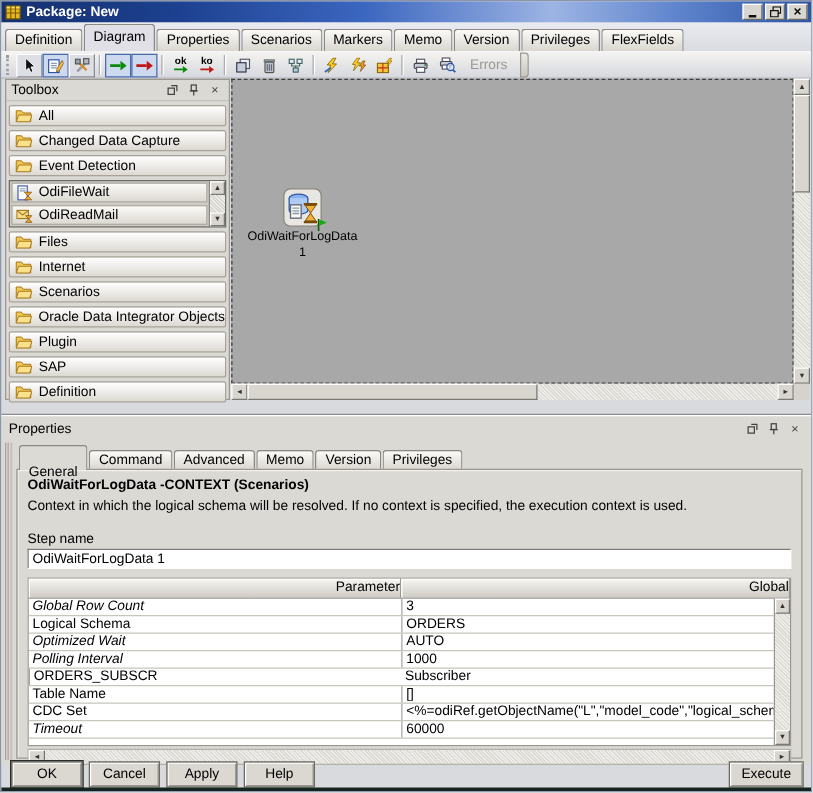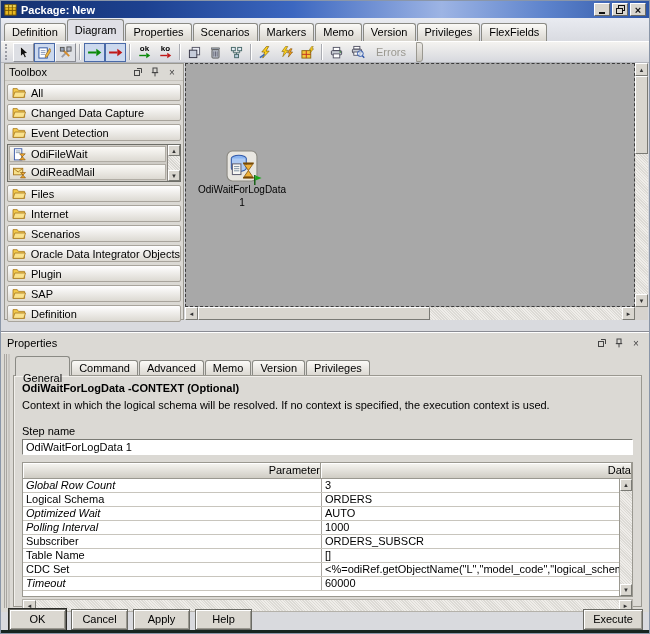--- a/index.html
+++ b/index.html
@@ -474,7 +474,7 @@
     </div>
 
     <div id="props-content">
-      <h2>OdiWaitForLogData -CONTEXT (Optional)</h2>
+      <h2>OdiWaitForLogData -CONTEXT (Scenarios)</h2>
       <div class="desc">Context in which the logical schema will be resolved. If no context is specified, the execution context is used.</div>
       <div class="stepname-label">Step name</div>
       <input id="stepname-input" type="text" value="OdiWaitForLogData 1" style="">

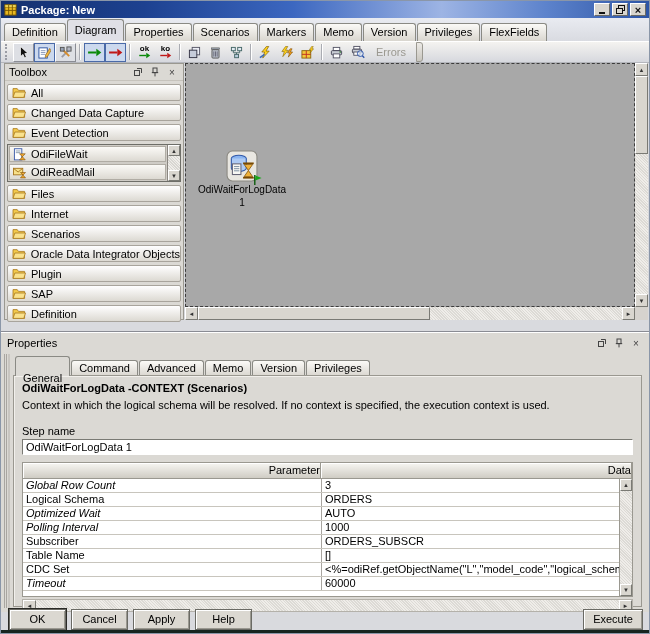--- a/index.html
+++ b/index.html
@@ -482,7 +482,7 @@
       <div id="ptable">
         <div class="thead">
           <div class="hcell">Parameter</div>
-          <div class="hcell">Data</div>
+          <div class="hcell">Global</div>
         </div>
         <div class="tbody">
           <div class="trow">

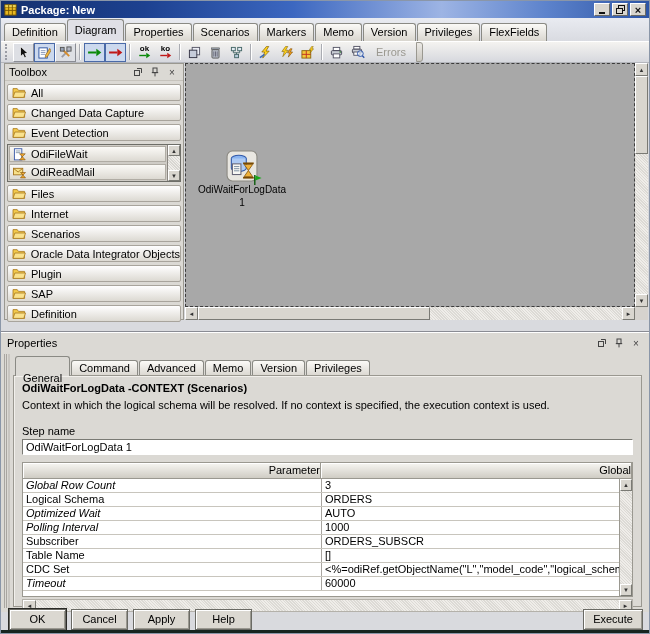--- a/index.html
+++ b/index.html
@@ -502,8 +502,8 @@
             <div class="cell val">1000</div>
           </div>
           <div class="trow">
+            <div class="cell val">ORDERS_SUBSCR</div>
             <div class="cell">Subscriber</div>
-            <div class="cell val">ORDERS_SUBSCR</div>
           </div>
           <div class="trow">
             <div class="cell">Table Name</div>

